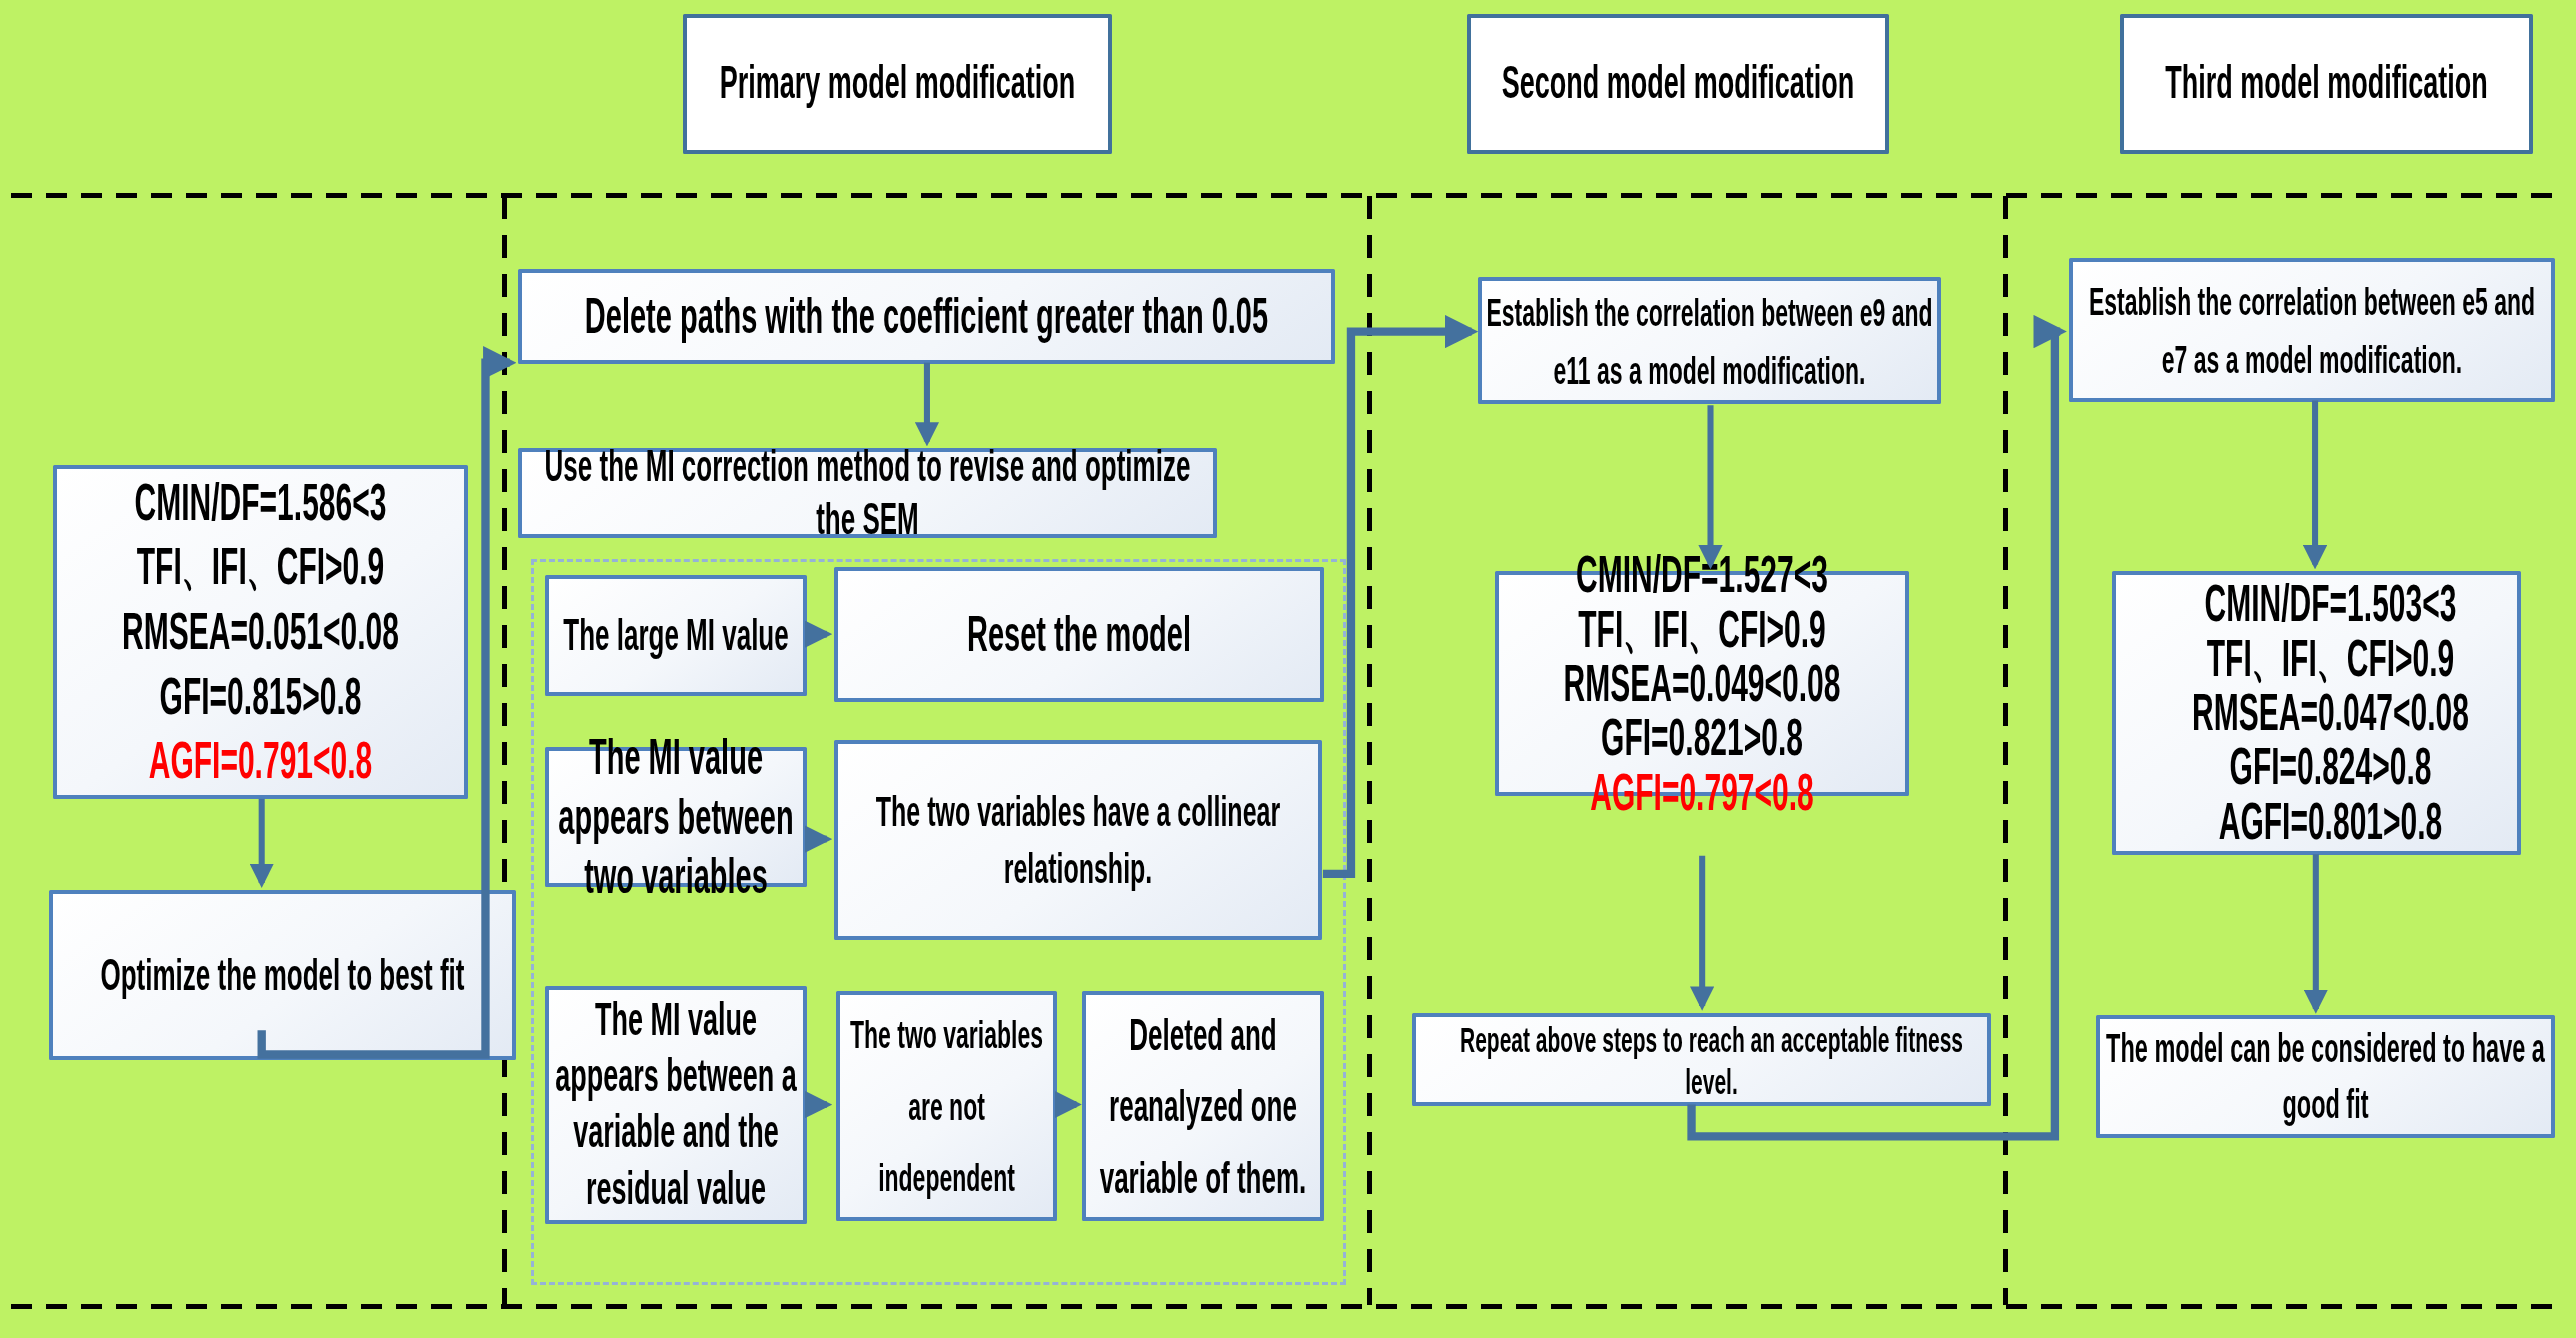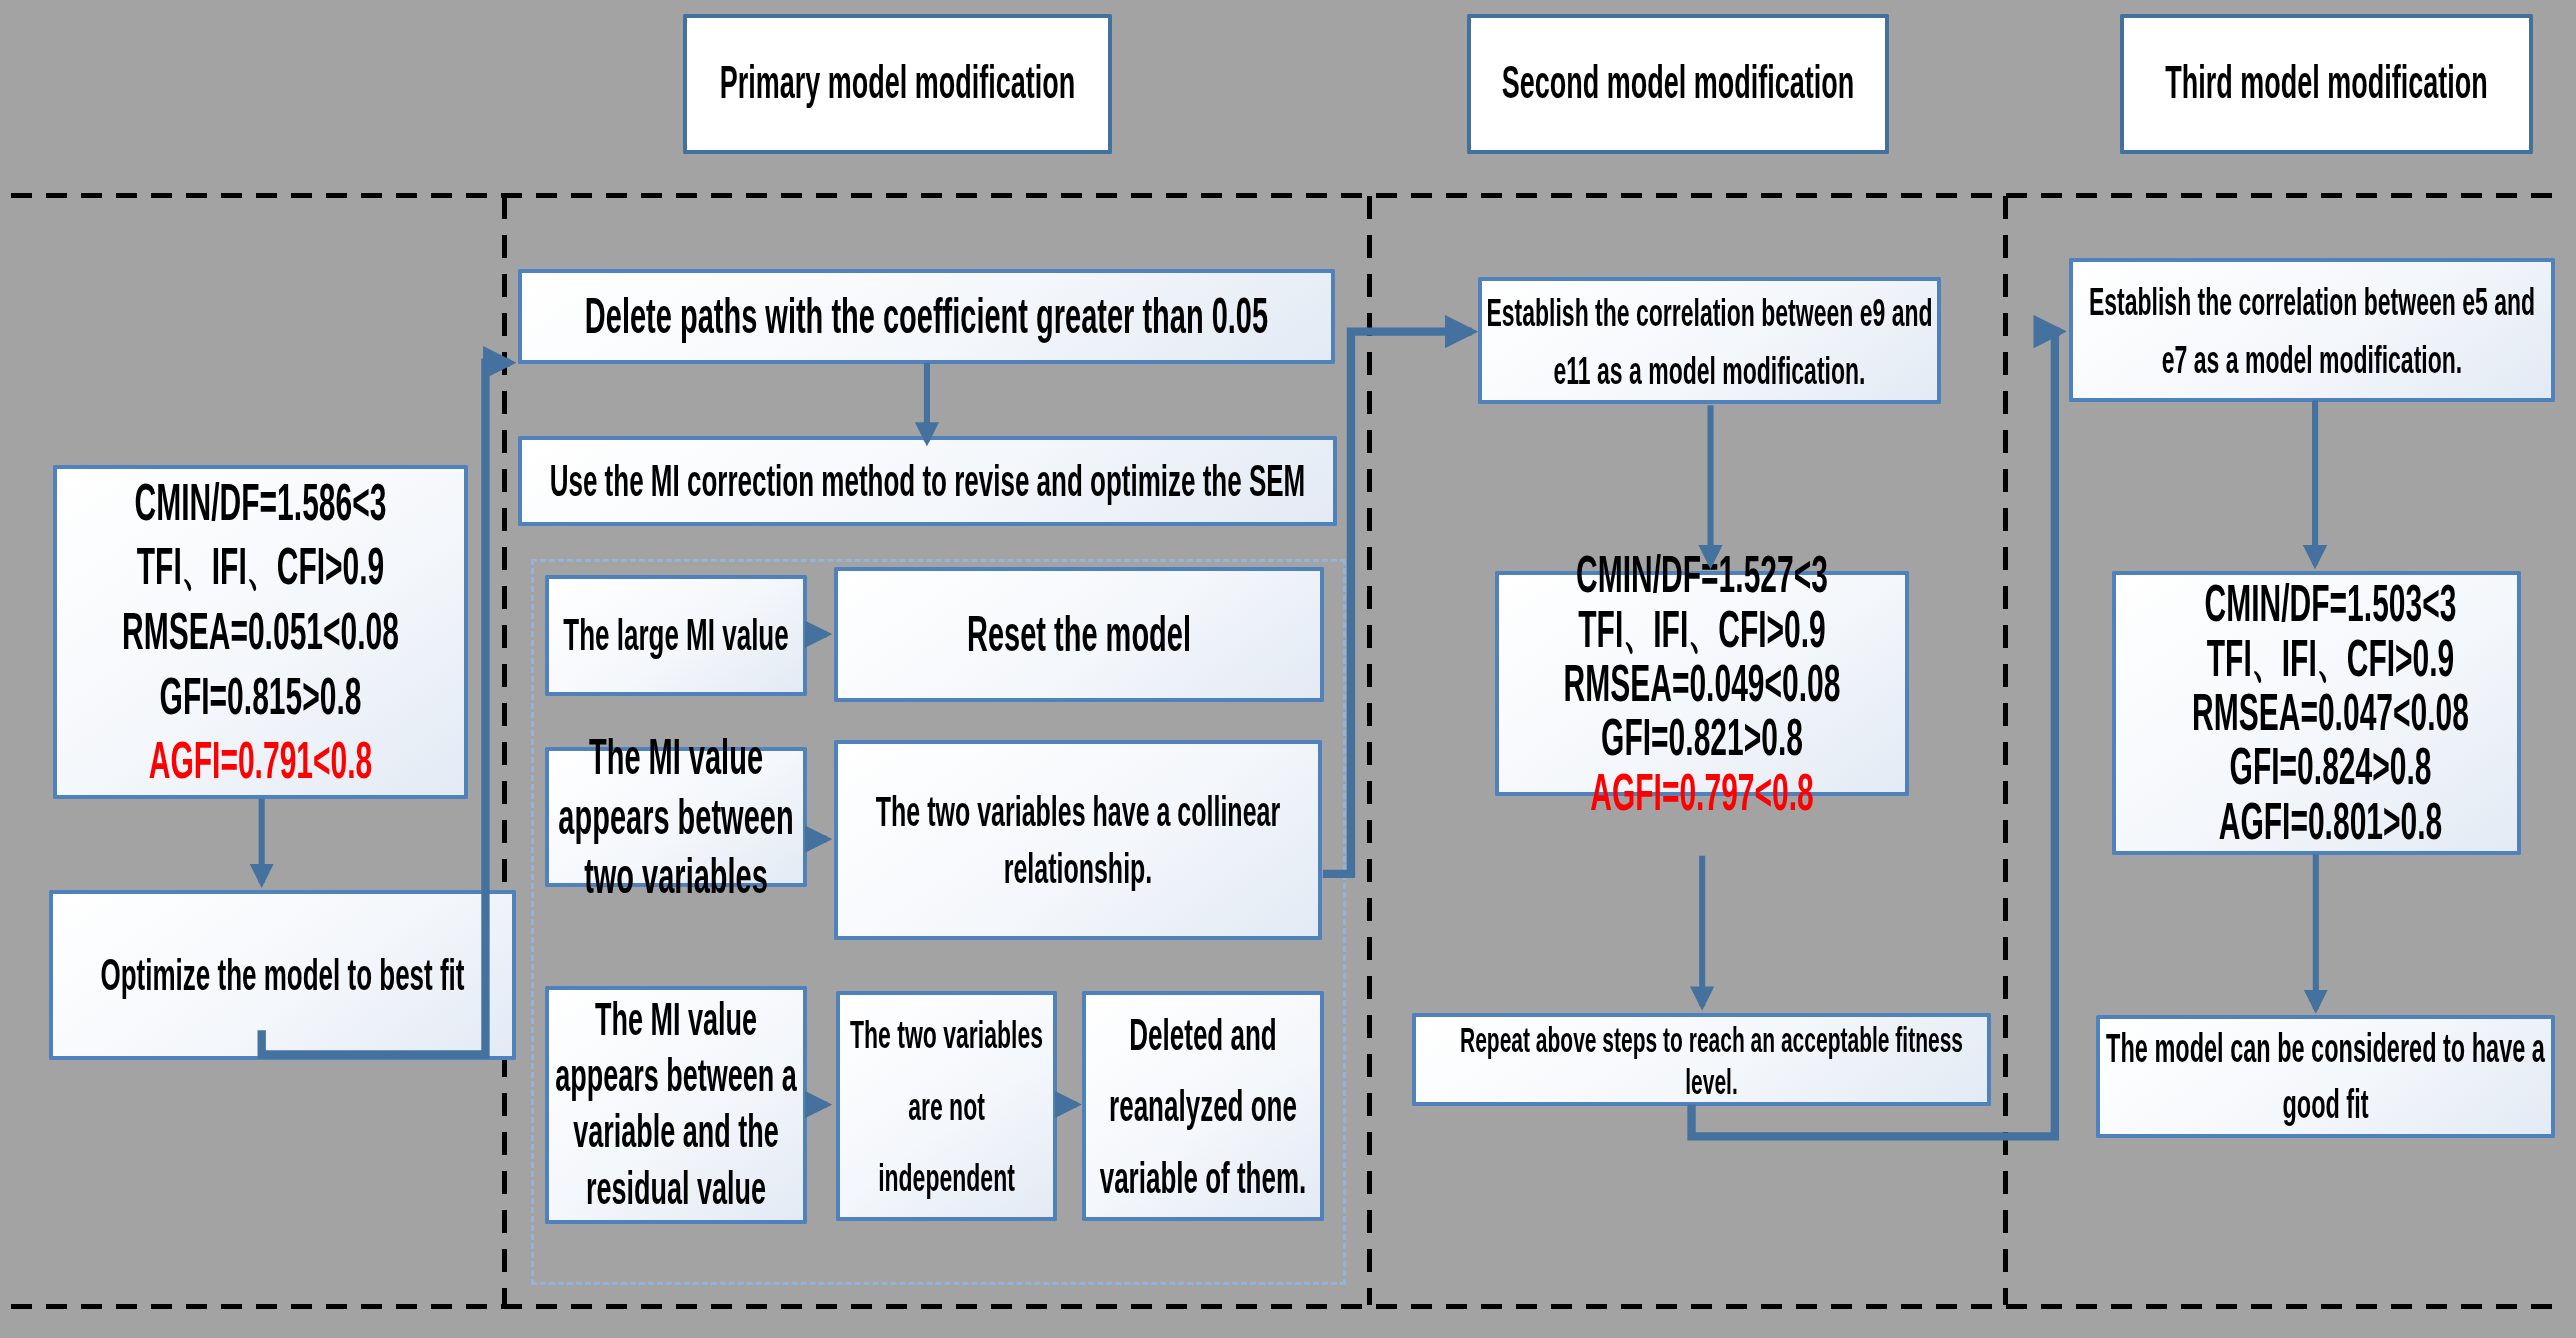--- a/index.html
+++ b/index.html
@@ -4,7 +4,7 @@
 <style>
   html,body{margin:0;padding:0;background:#ffffff;}
   .canvas{
-    position:relative; width:2576px; height:1339px; background:#a3a3a3;
+    position:relative; width:2576px; height:1339px; background:#bef264;
     font-family:"Liberation Sans","DejaVu Sans",sans-serif; color:#000;
     overflow:hidden;
   }

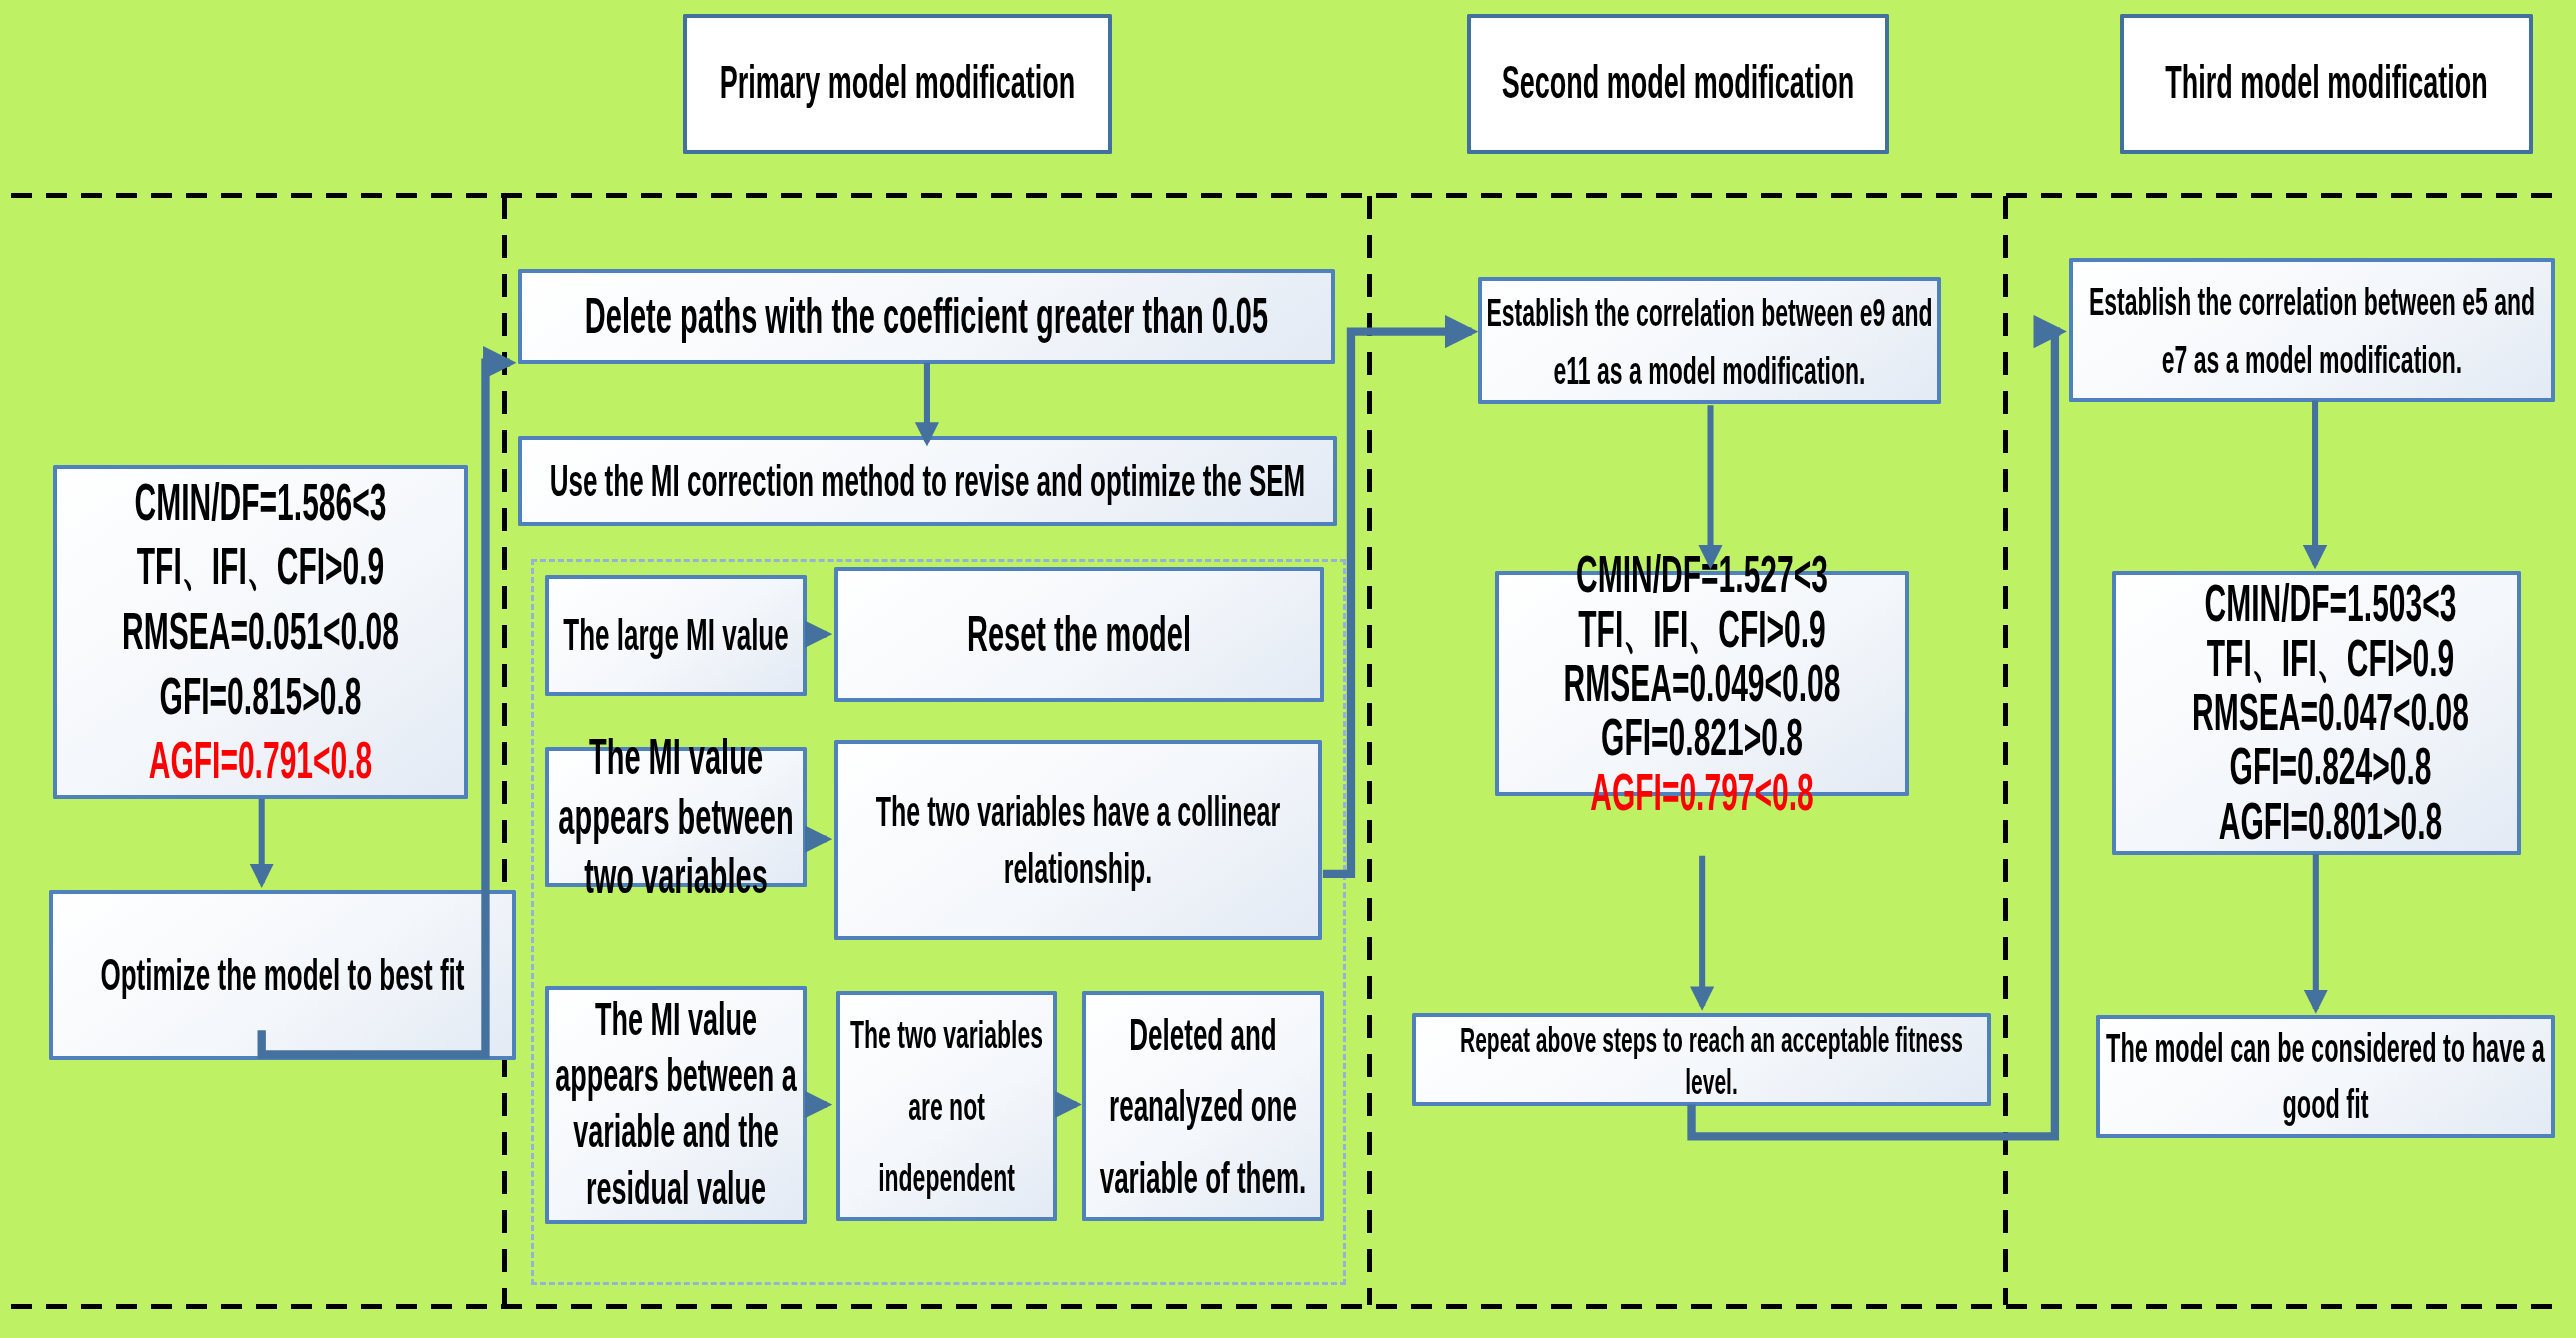--- a/index.html
+++ b/index.html
@@ -67,7 +67,7 @@
   <div class="box" style="left:518px; top:269px; width:817px; height:95px;">
     <div class="lbl" style="font-size:29px;">Delete paths with the coefficient greater than 0.05</div>
   </div>
-  <div class="box" style="left:518px; top:436px; width:819px; height:90px;">
+  <div class="box" style="left:518px; top:448px; width:699px; height:90px;">
     <div class="lbl" style="font-size:26px;">Use the MI correction method to revise and optimize the SEM</div>
   </div>
 

